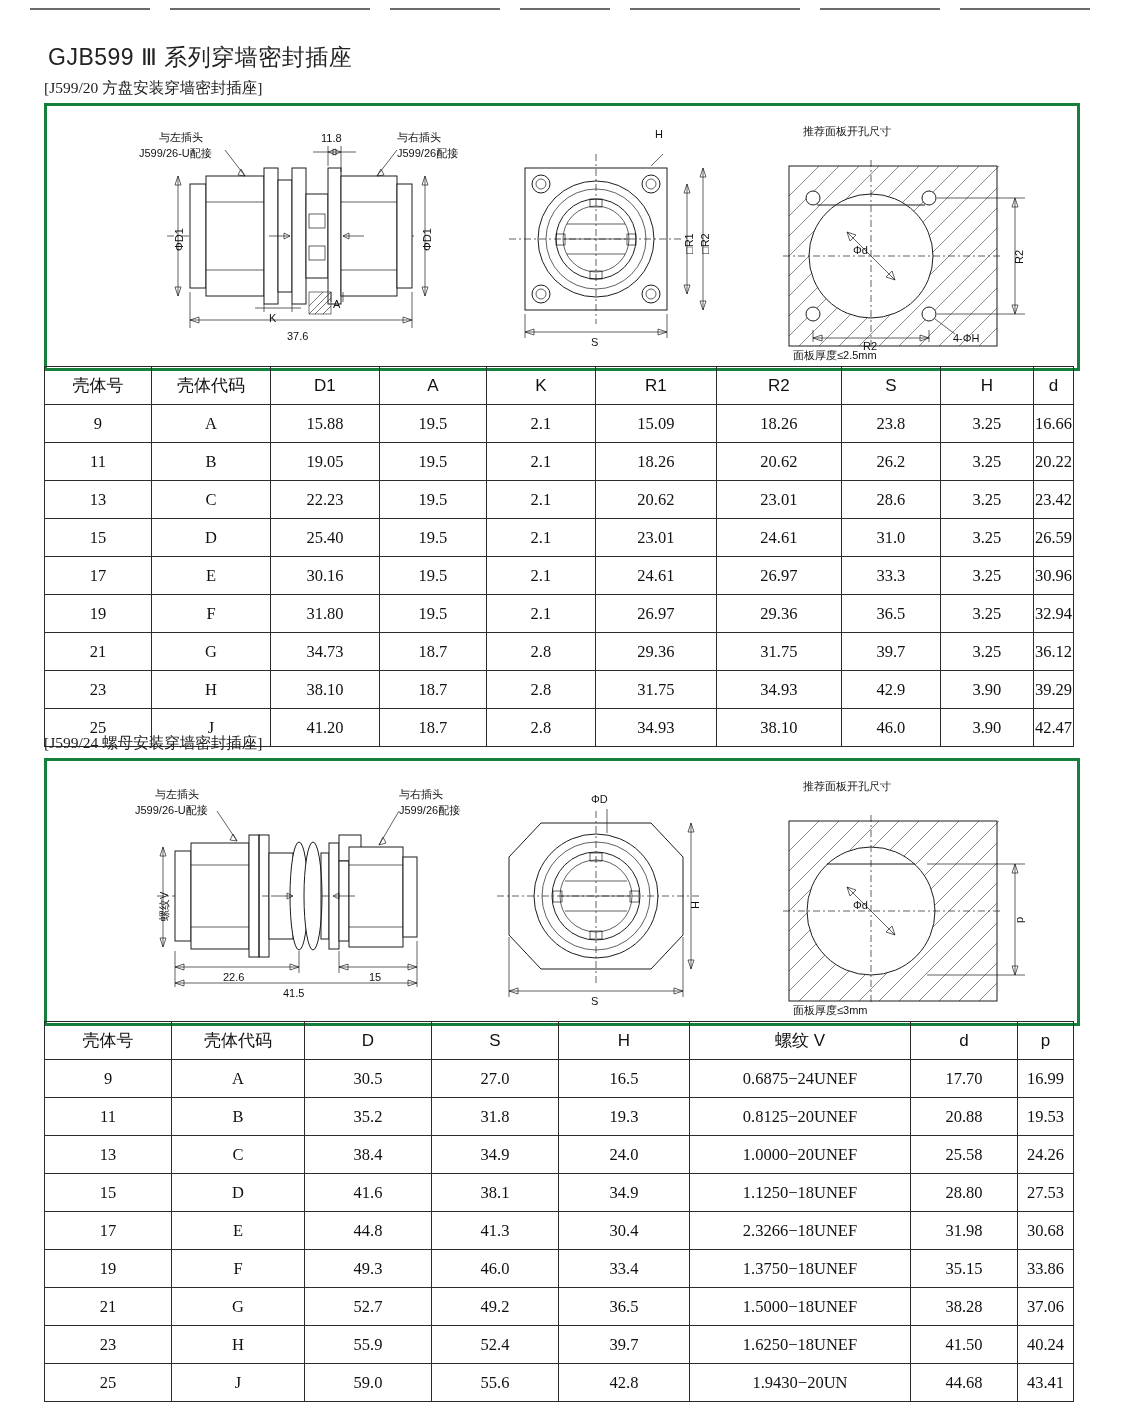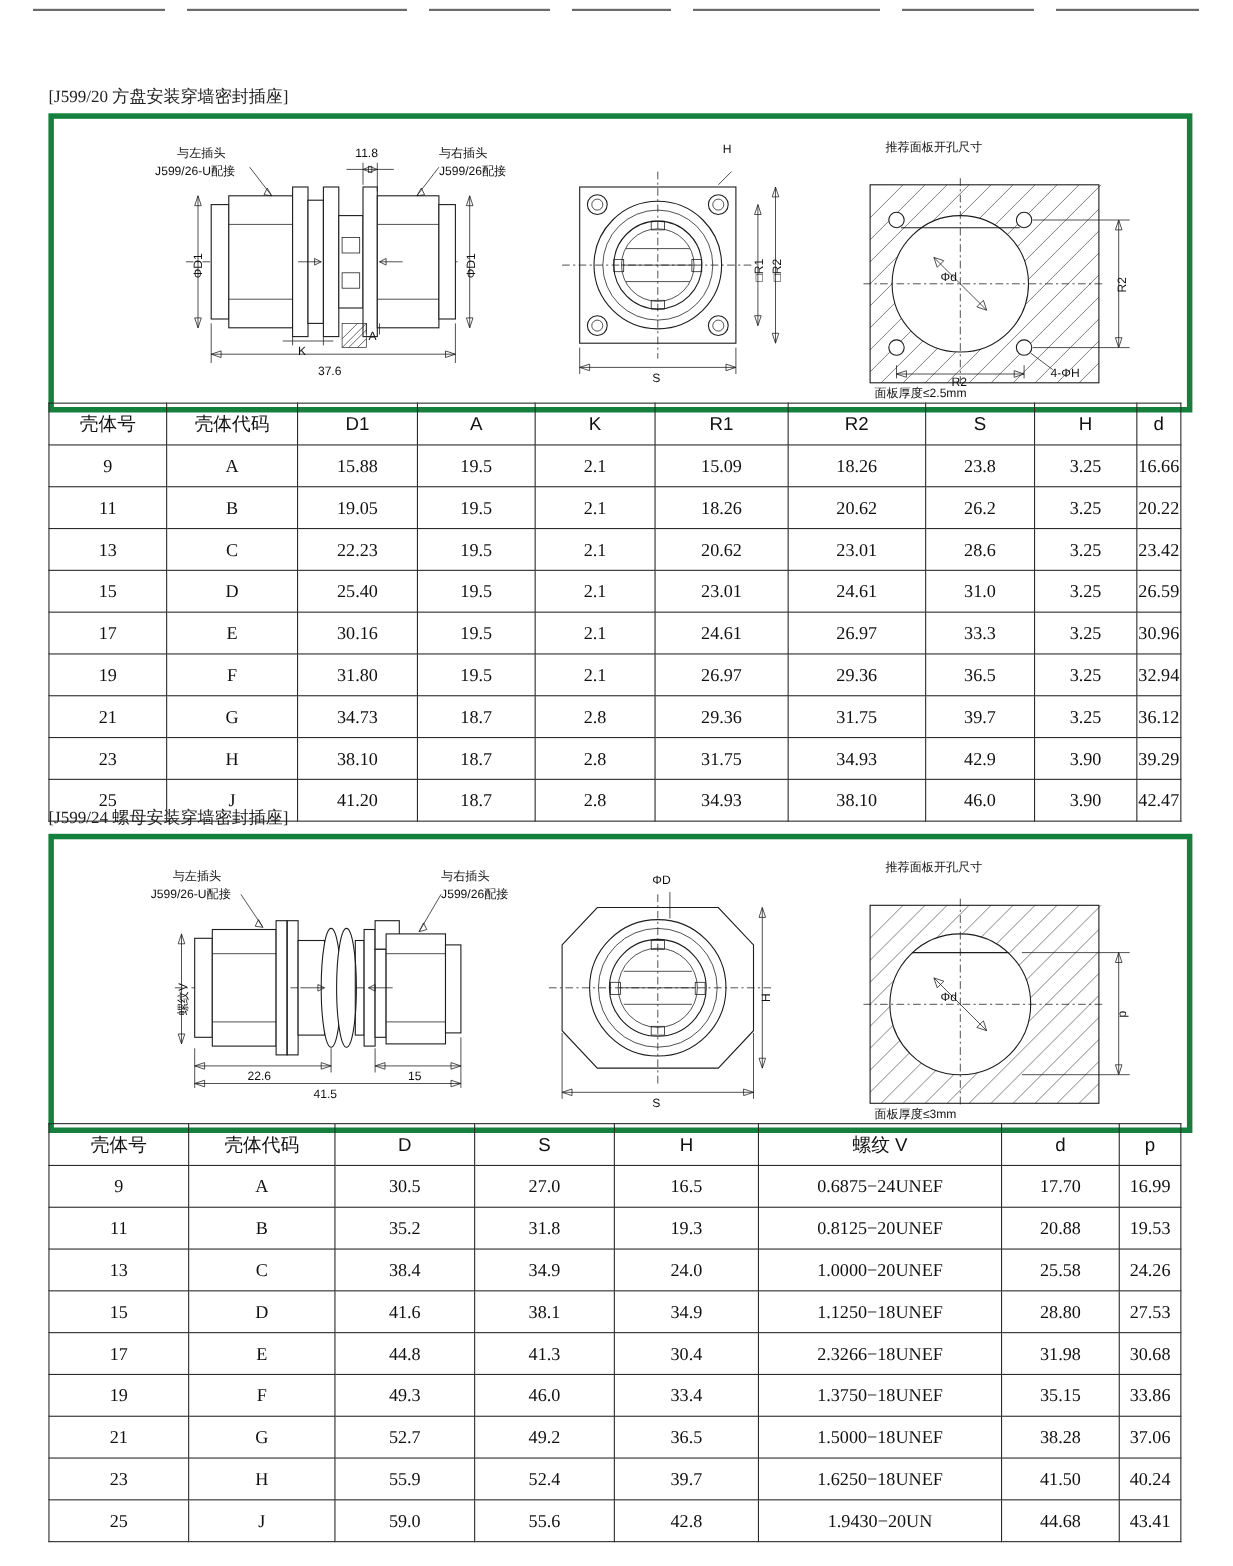--- a/index.html
+++ b/index.html
@@ -100,6 +100,7 @@
     <div class="seg" style="left:960px;width:130px;"></div>
   </div>
 
+  <div class="title">GJB599 Ⅲ 系列穿墙密封插座</div>
   <div class="subtitle" id="sub1">[J599/20 方盘安装穿墙密封插座]</div>
 
   <div class="panel" id="panel1">

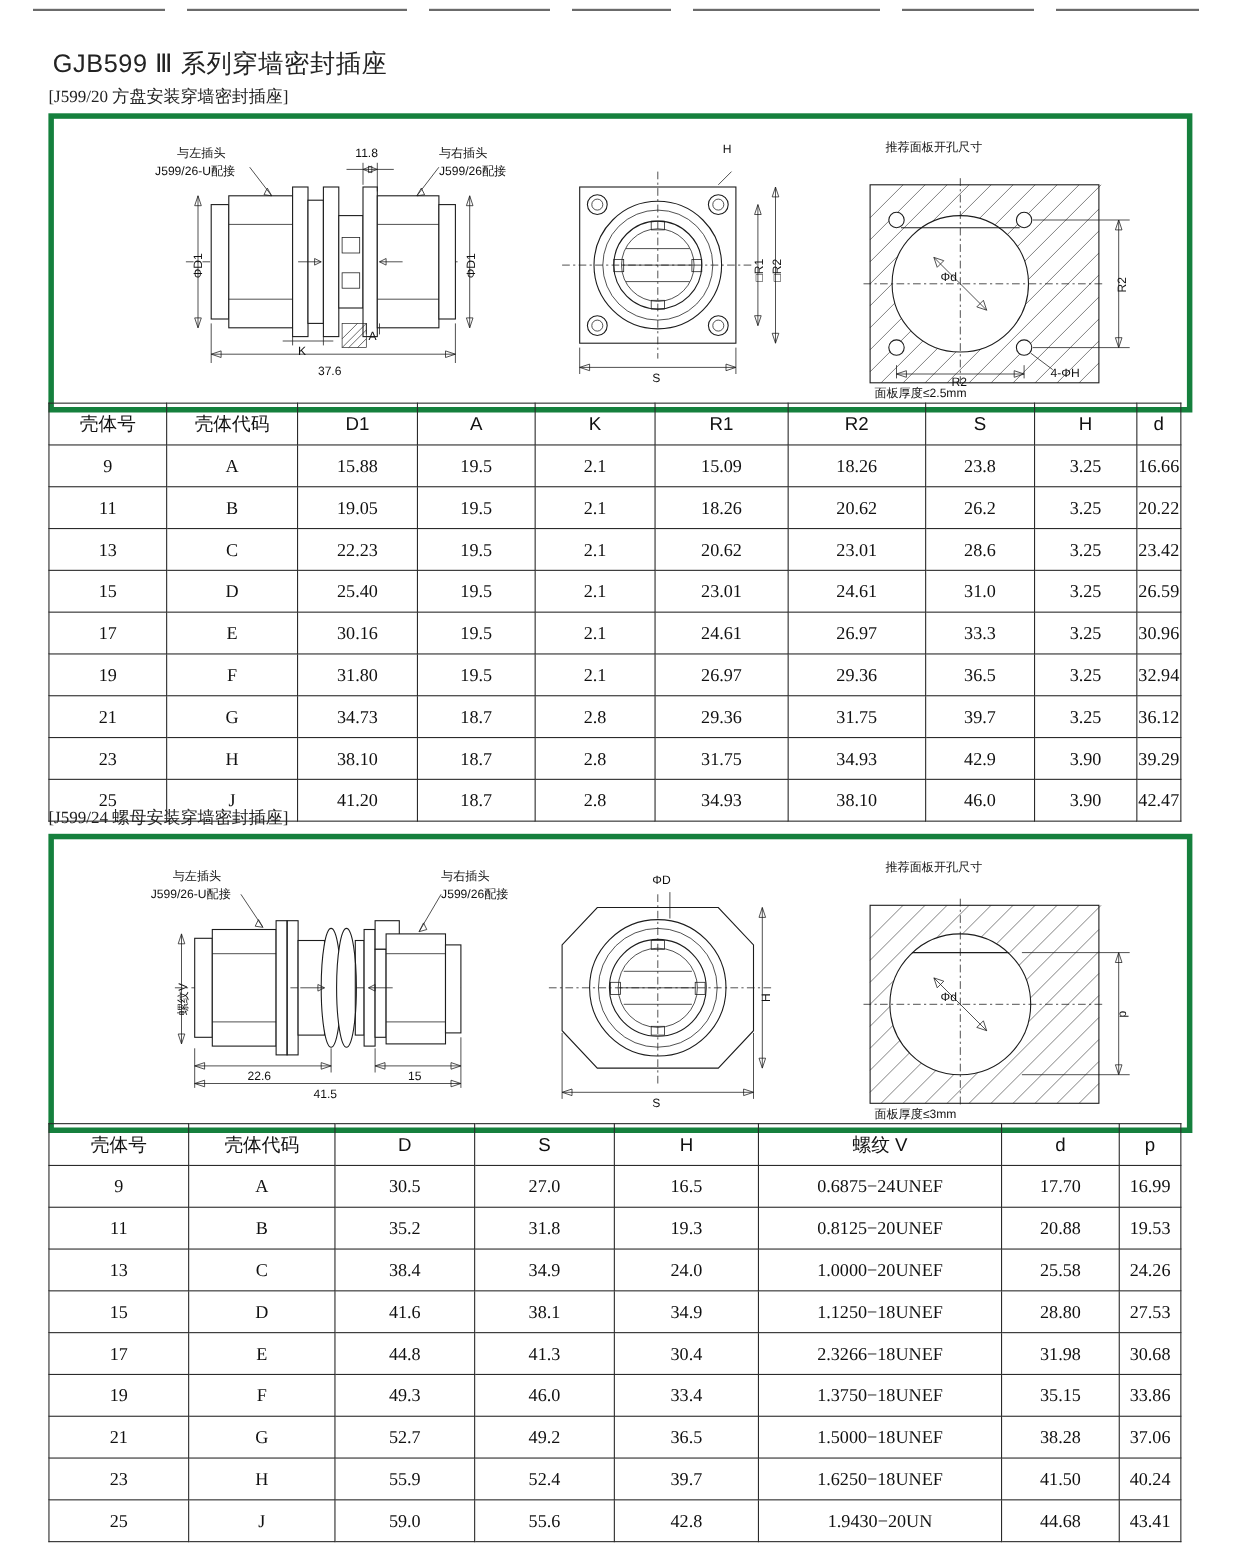--- a/index.html
+++ b/index.html
@@ -32,7 +32,7 @@
 
   
   .panel{
-    position:absolute;border:5px solid #15803d;background:#fff;
+    position:absolute;border:3px solid #15803d;background:#fff;
   }
   #panel1{left:44px;top:103px;width:1030px;height:262px;}
   #panel2{left:44px;top:758px;width:1030px;height:262px;}

